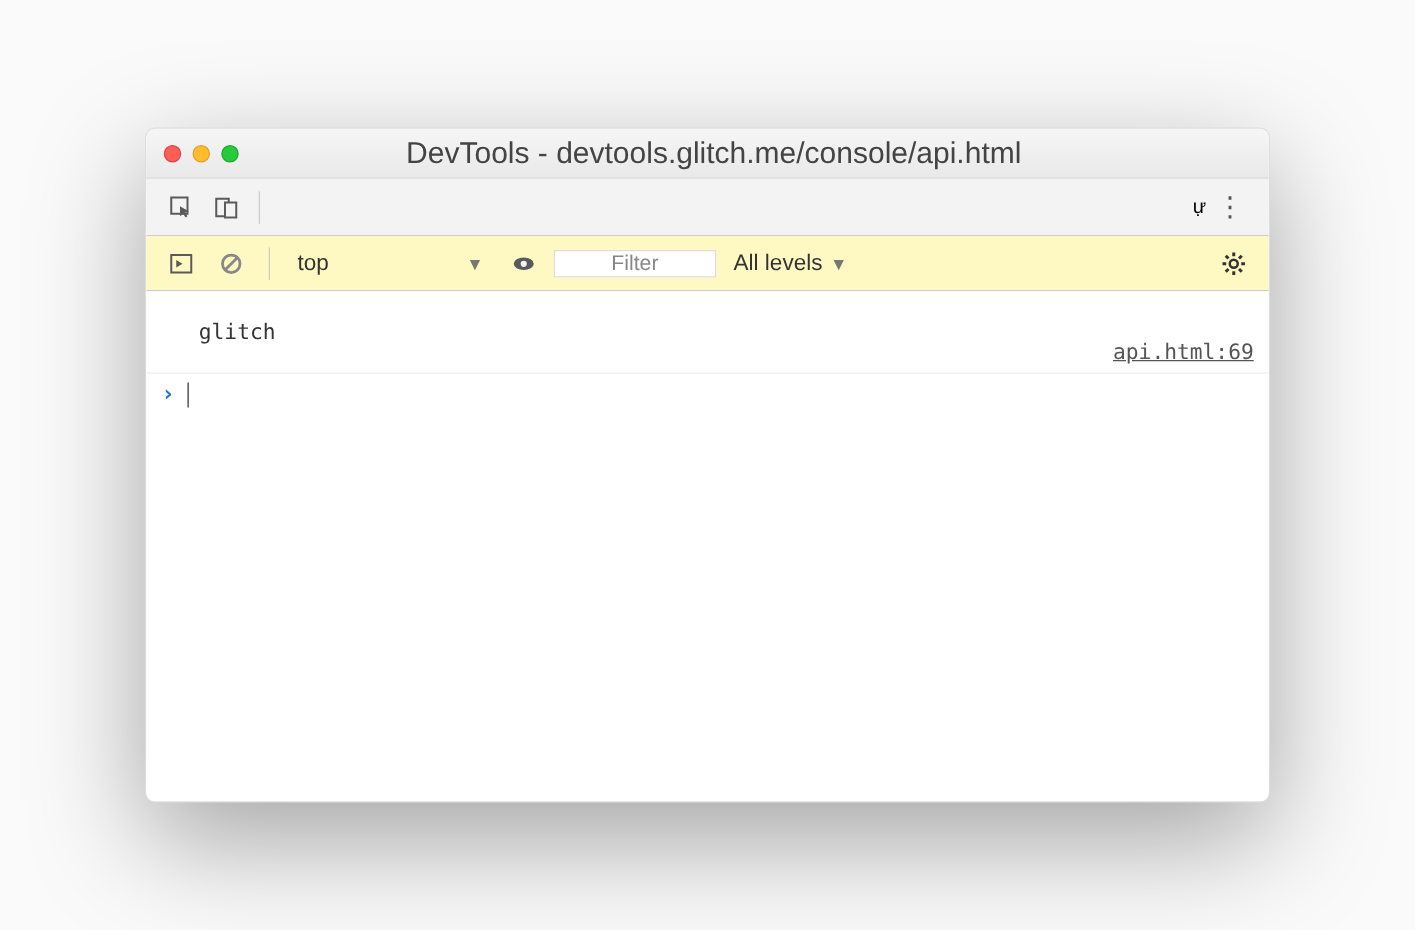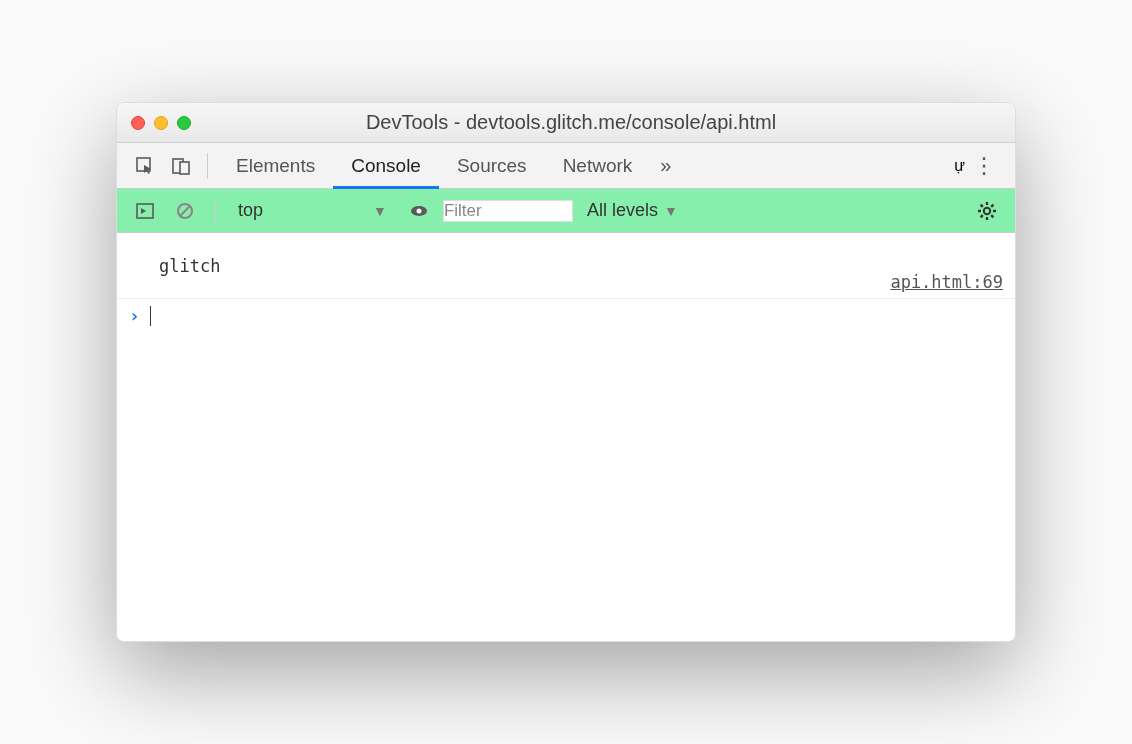--- a/index.html
+++ b/index.html
@@ -53,7 +53,7 @@
       flex: 1;
       text-align: center;
       color: #444;
-      font-size: 20px;
+      font-size: 24px;
       margin-left: -60px;
     }
     .tabbar {

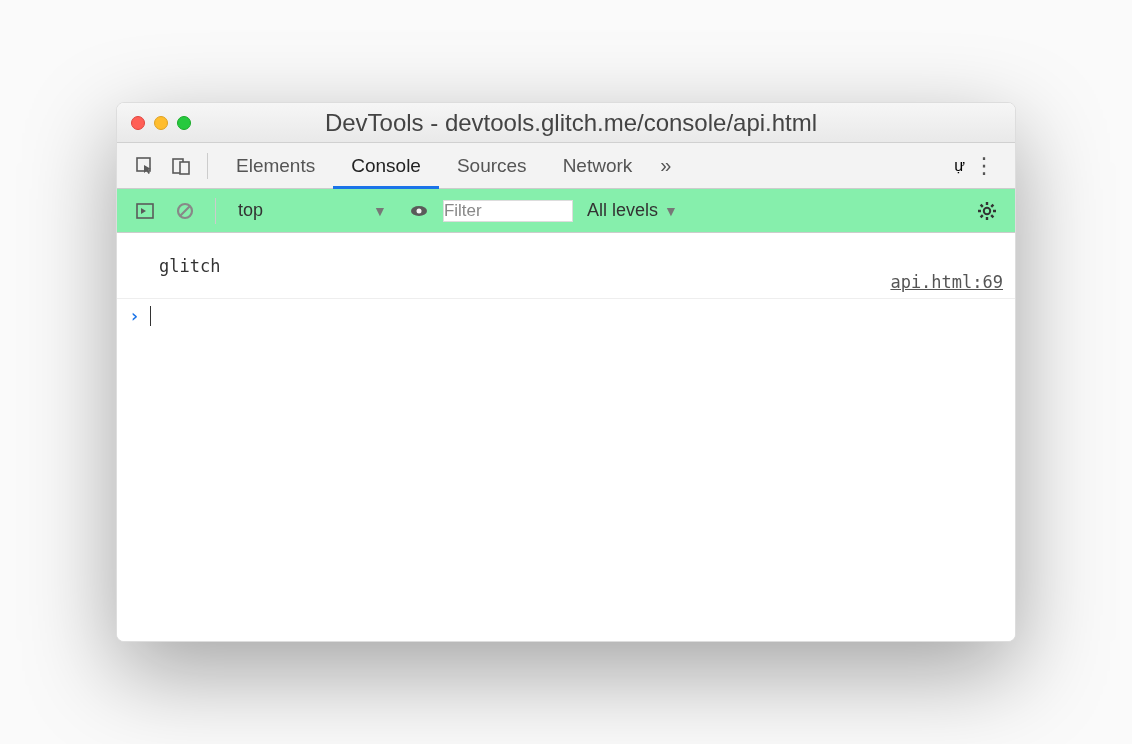--- a/index.html
+++ b/index.html
@@ -250,13 +250,6 @@
         </svg>
     </div>
     <div class="tabbar-divider"></div>
-    <div class="tabs">
-      <div class="tab">Elements</div>
-      <div class="tab active">Console</div>
-      <div class="tab">Sources</div>
-      <div class="tab">Network</div>
-      <div class="more-tabs">»</div>
-    </div>
     <div class="tabbar-right">
 ự<span class="dots">⋮</span>
     </div>

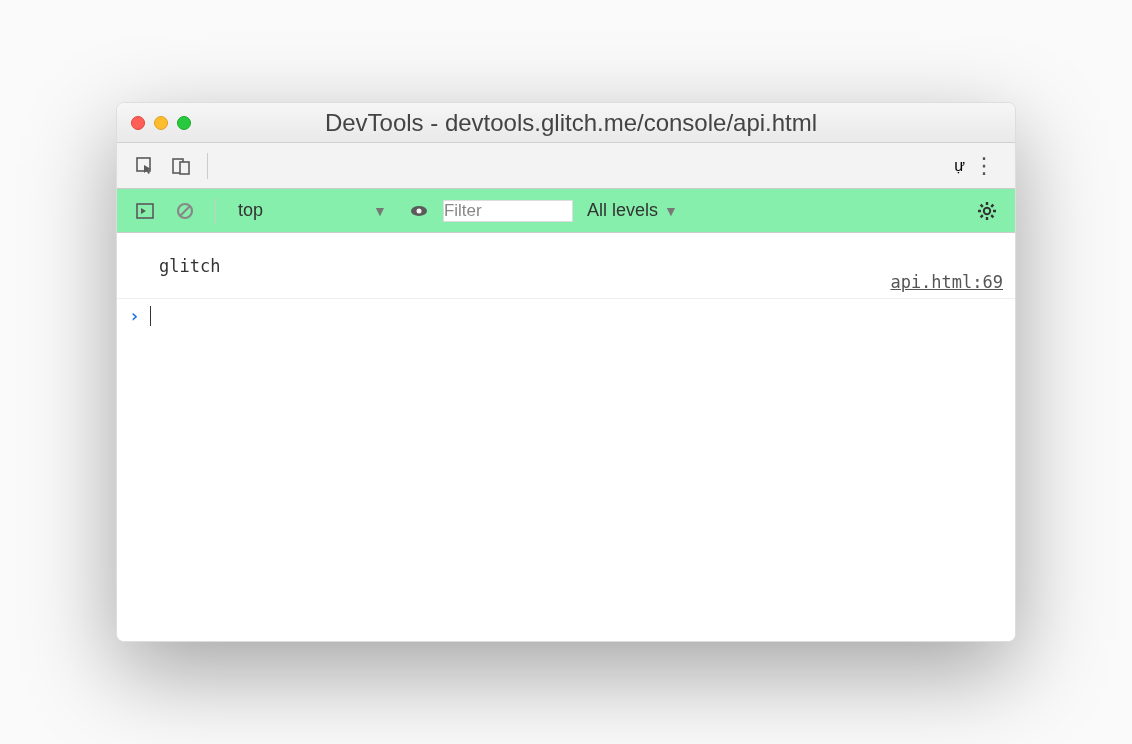--- a/index.html
+++ b/index.html
@@ -128,7 +128,7 @@
     }
     .toolbar {
       height: 44px;
-      background: #86efac;
+      background: #fef9c3;
       border-bottom: 1px solid #ccc;
       display: flex;
       align-items: center;

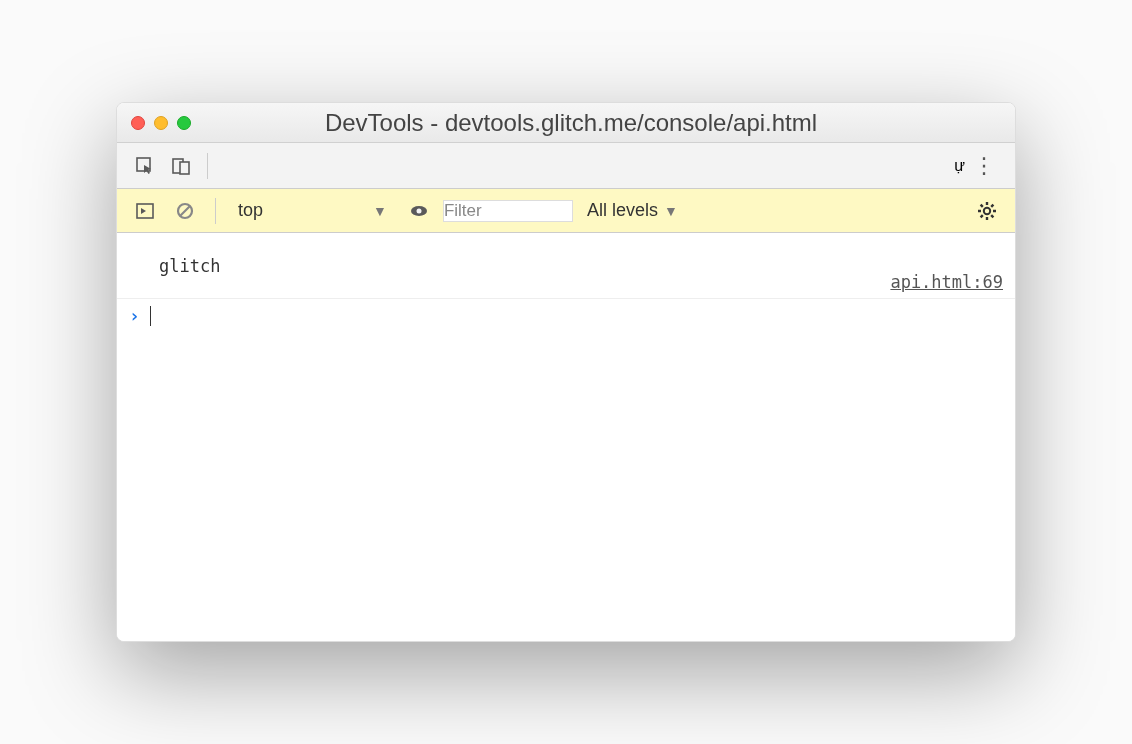--- a/index.html
+++ b/index.html
@@ -151,11 +151,12 @@
     .filter-input {
       background: #fff;
       border: 1px solid #ddd;
-      padding: 4px 0;
+      padding: 4px 10px;
       font-size: 17px;
       color: #333;
       width: 130px;
       height: 22px;
+      text-align: center;
     }
     .filter-input::placeholder {
       color: #888;

